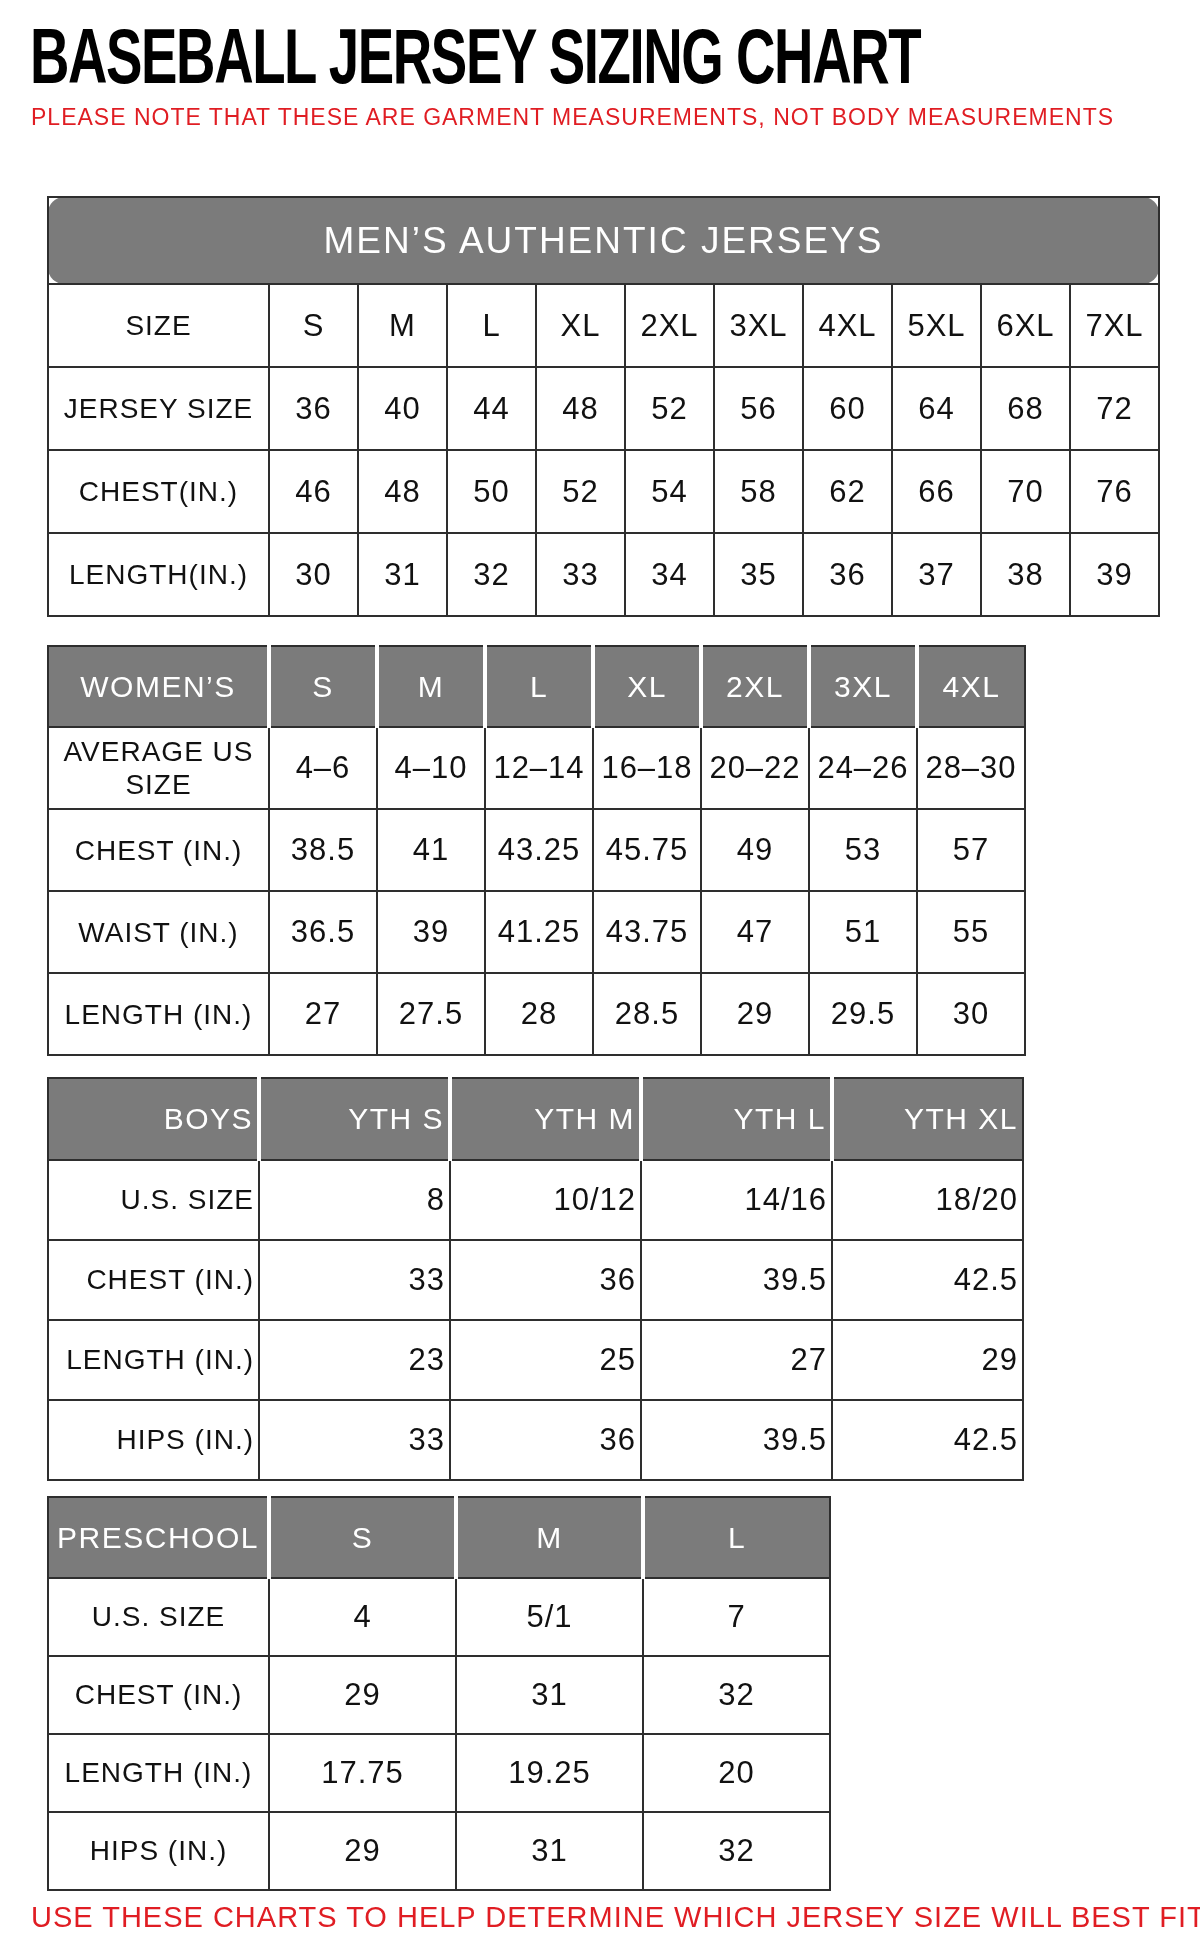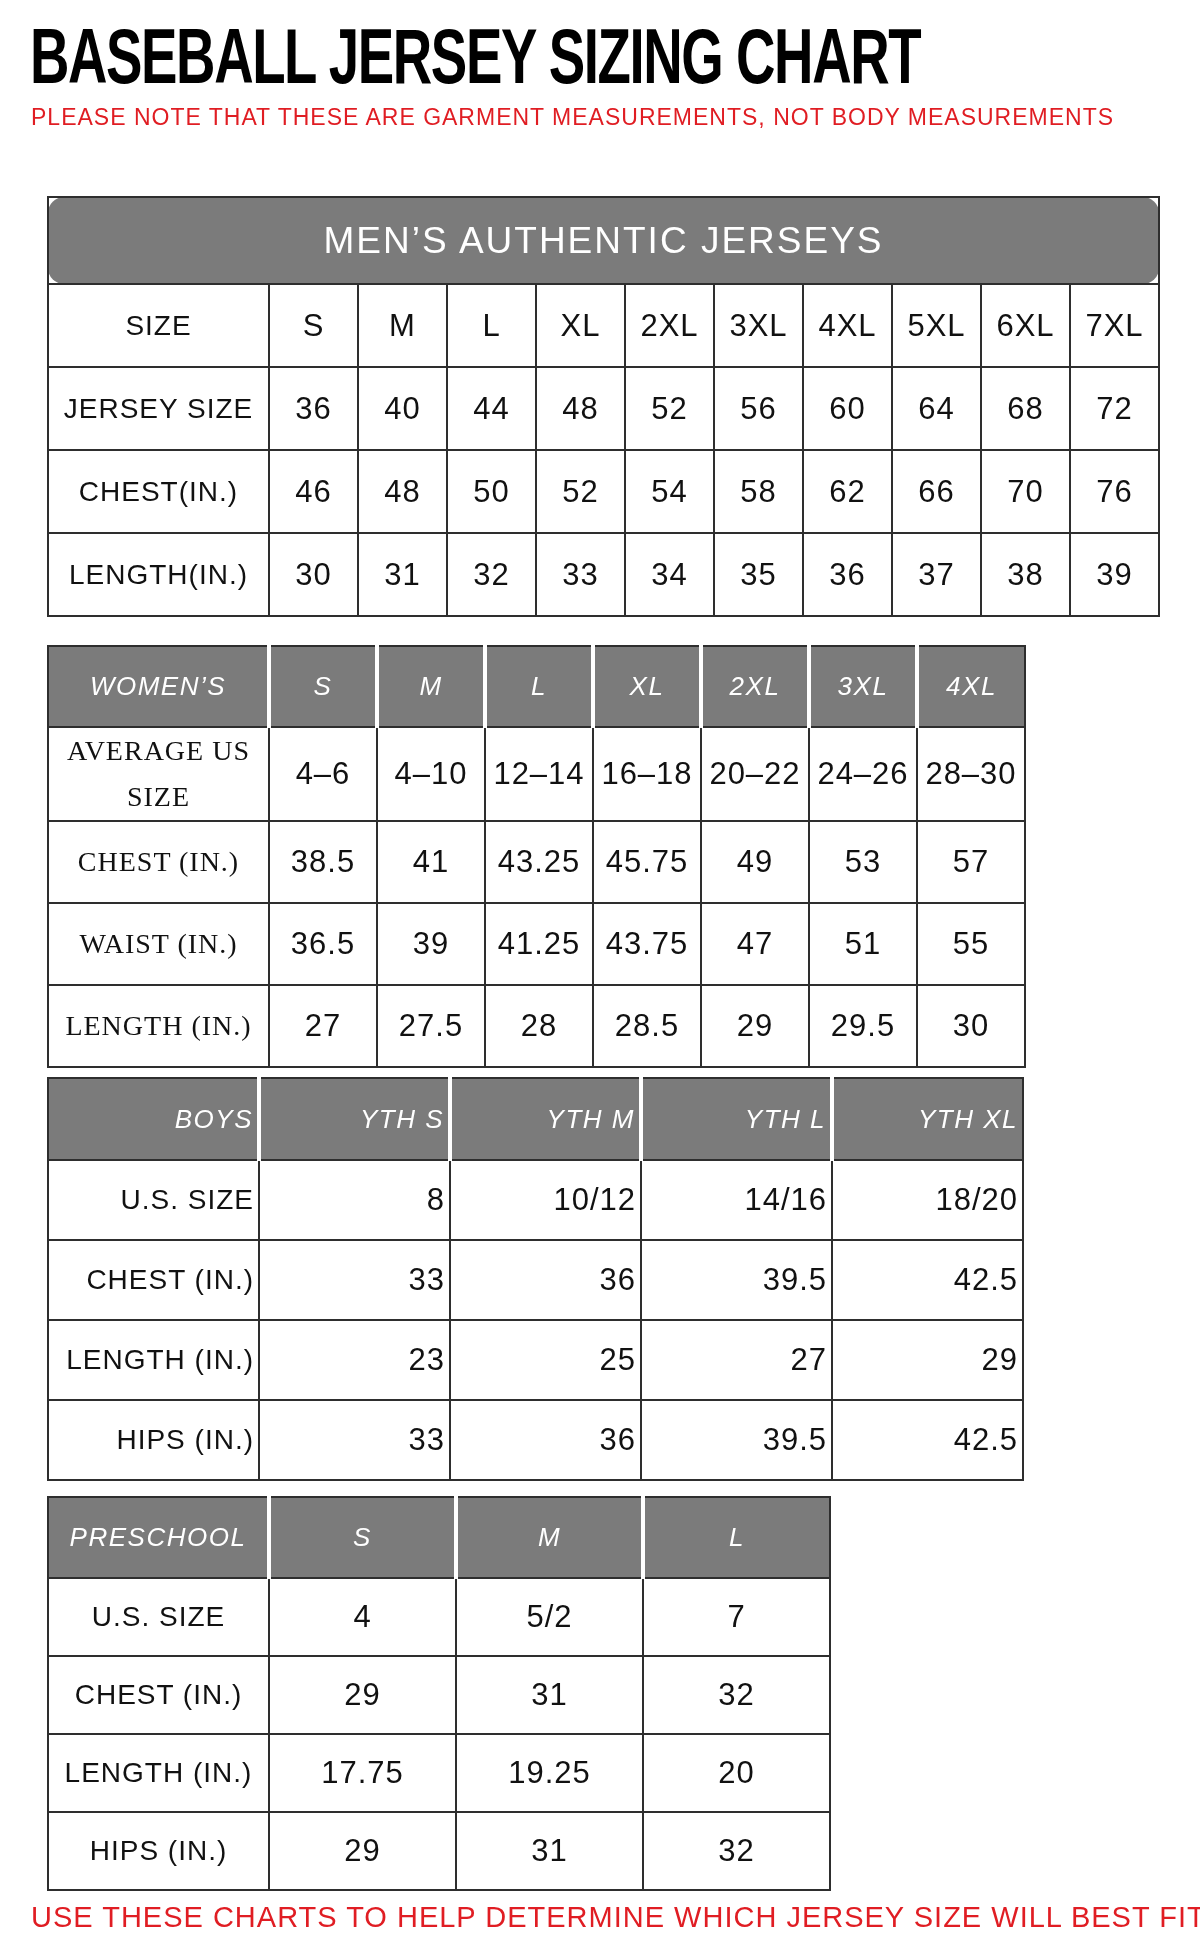--- a/index.html
+++ b/index.html
@@ -34,9 +34,8 @@
     background:var(--gray);color:#fff;font-size:37px;letter-spacing:2px;
   }
   .tbl td.hdr{
-    background:var(--gray);color:#fff;font-size:26px;letter-spacing:1.5px;
+    background:var(--gray);color:#fff;font-size:30px;letter-spacing:1.5px;
     border-right:4px solid #ffffff;
-    font-style:italic;
   }
   .tbl td.hdr:last-child{border-right:2px solid var(--border);}
   

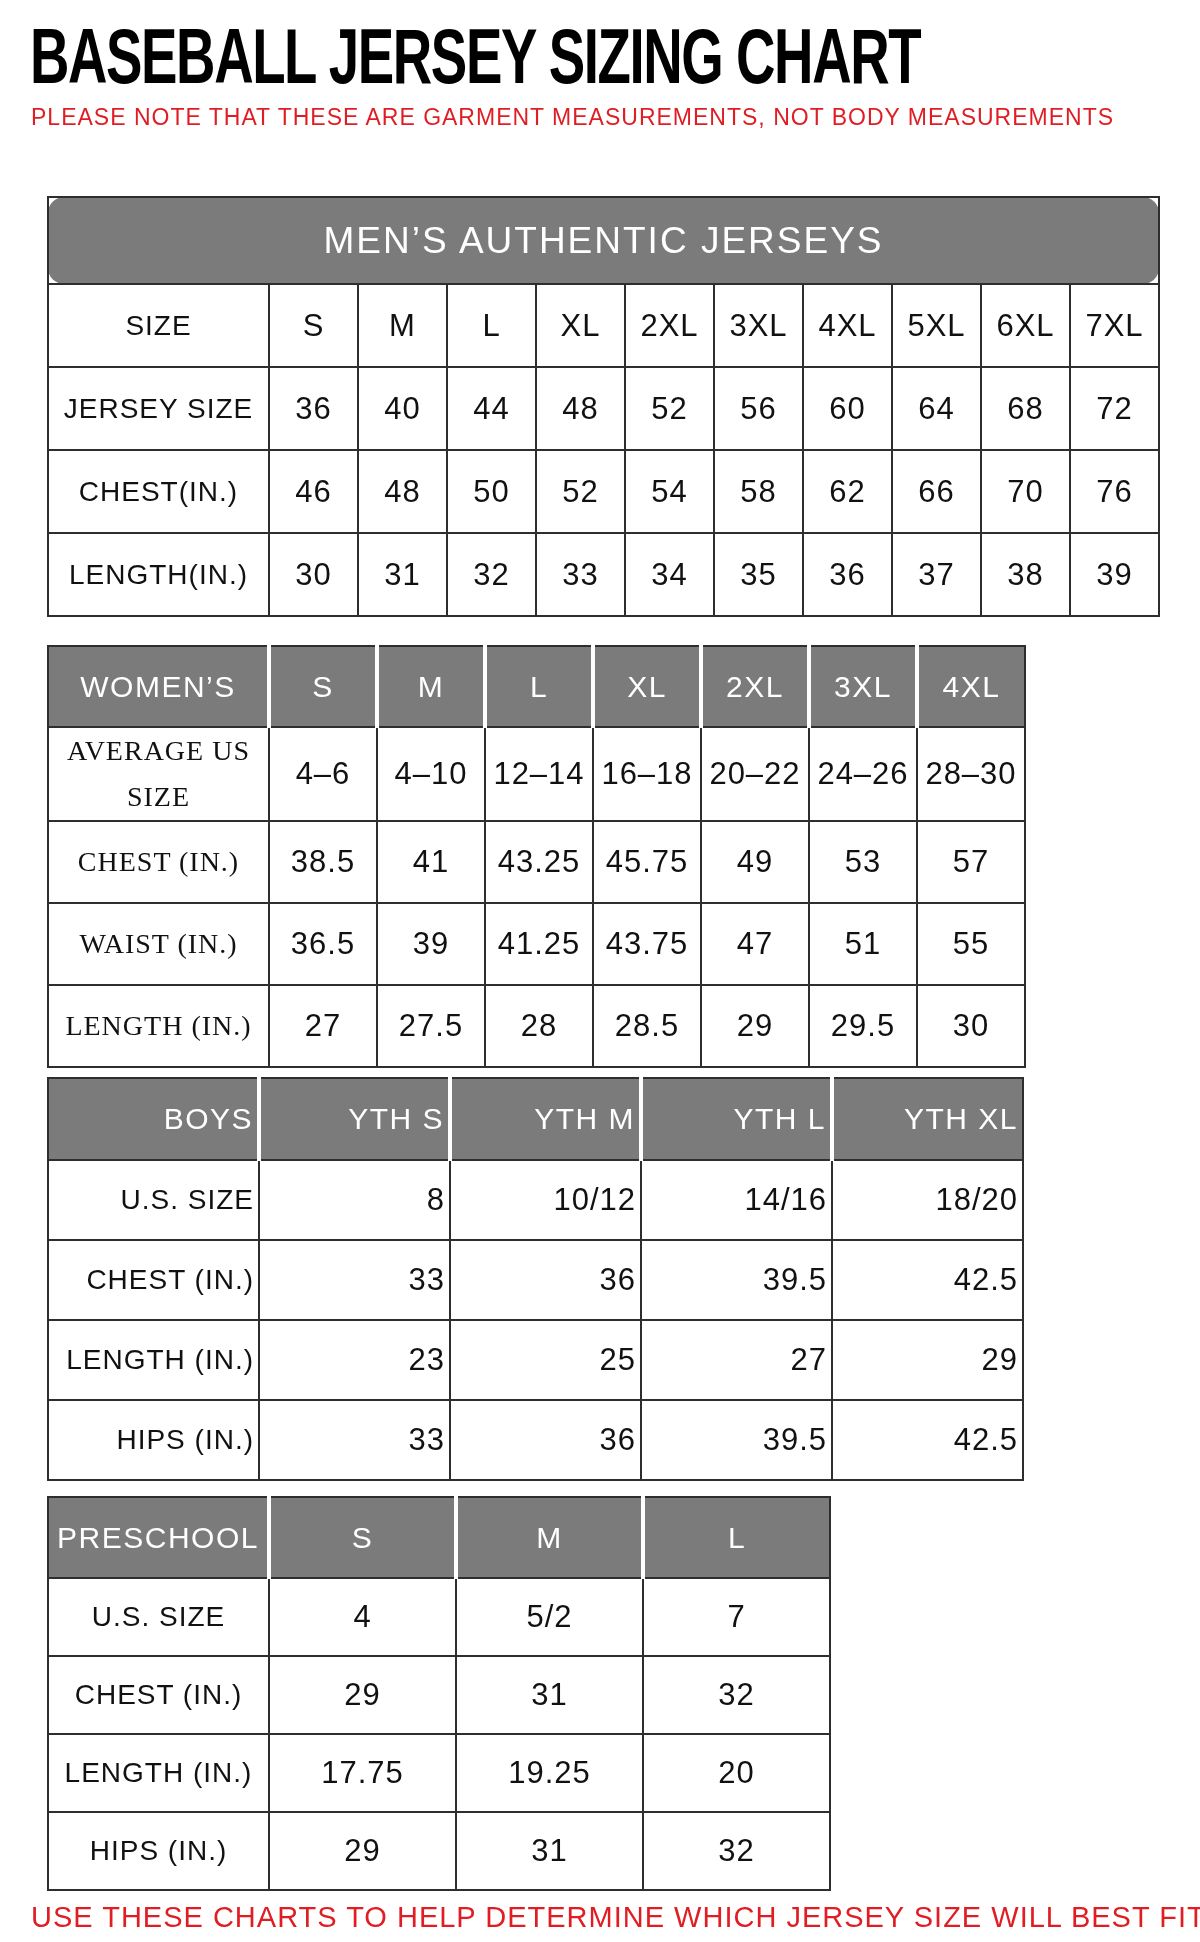--- a/index.html
+++ b/index.html
@@ -48,7 +48,7 @@
   .womens td{height:80px;}
   .womens td.hdr{height:79px;}
   .womens col.c-lbl{width:221px;} .womens col.c-w{width:108px;}
-  .womens td.lbl{line-height:46px;font-family:Liberation Serif, serif;}
+  .womens td.lbl{line-height:33px;}
   
   .boys{left:47px;top:1077px;width:976px;}
   .boys td{height:78px;text-align:right;}

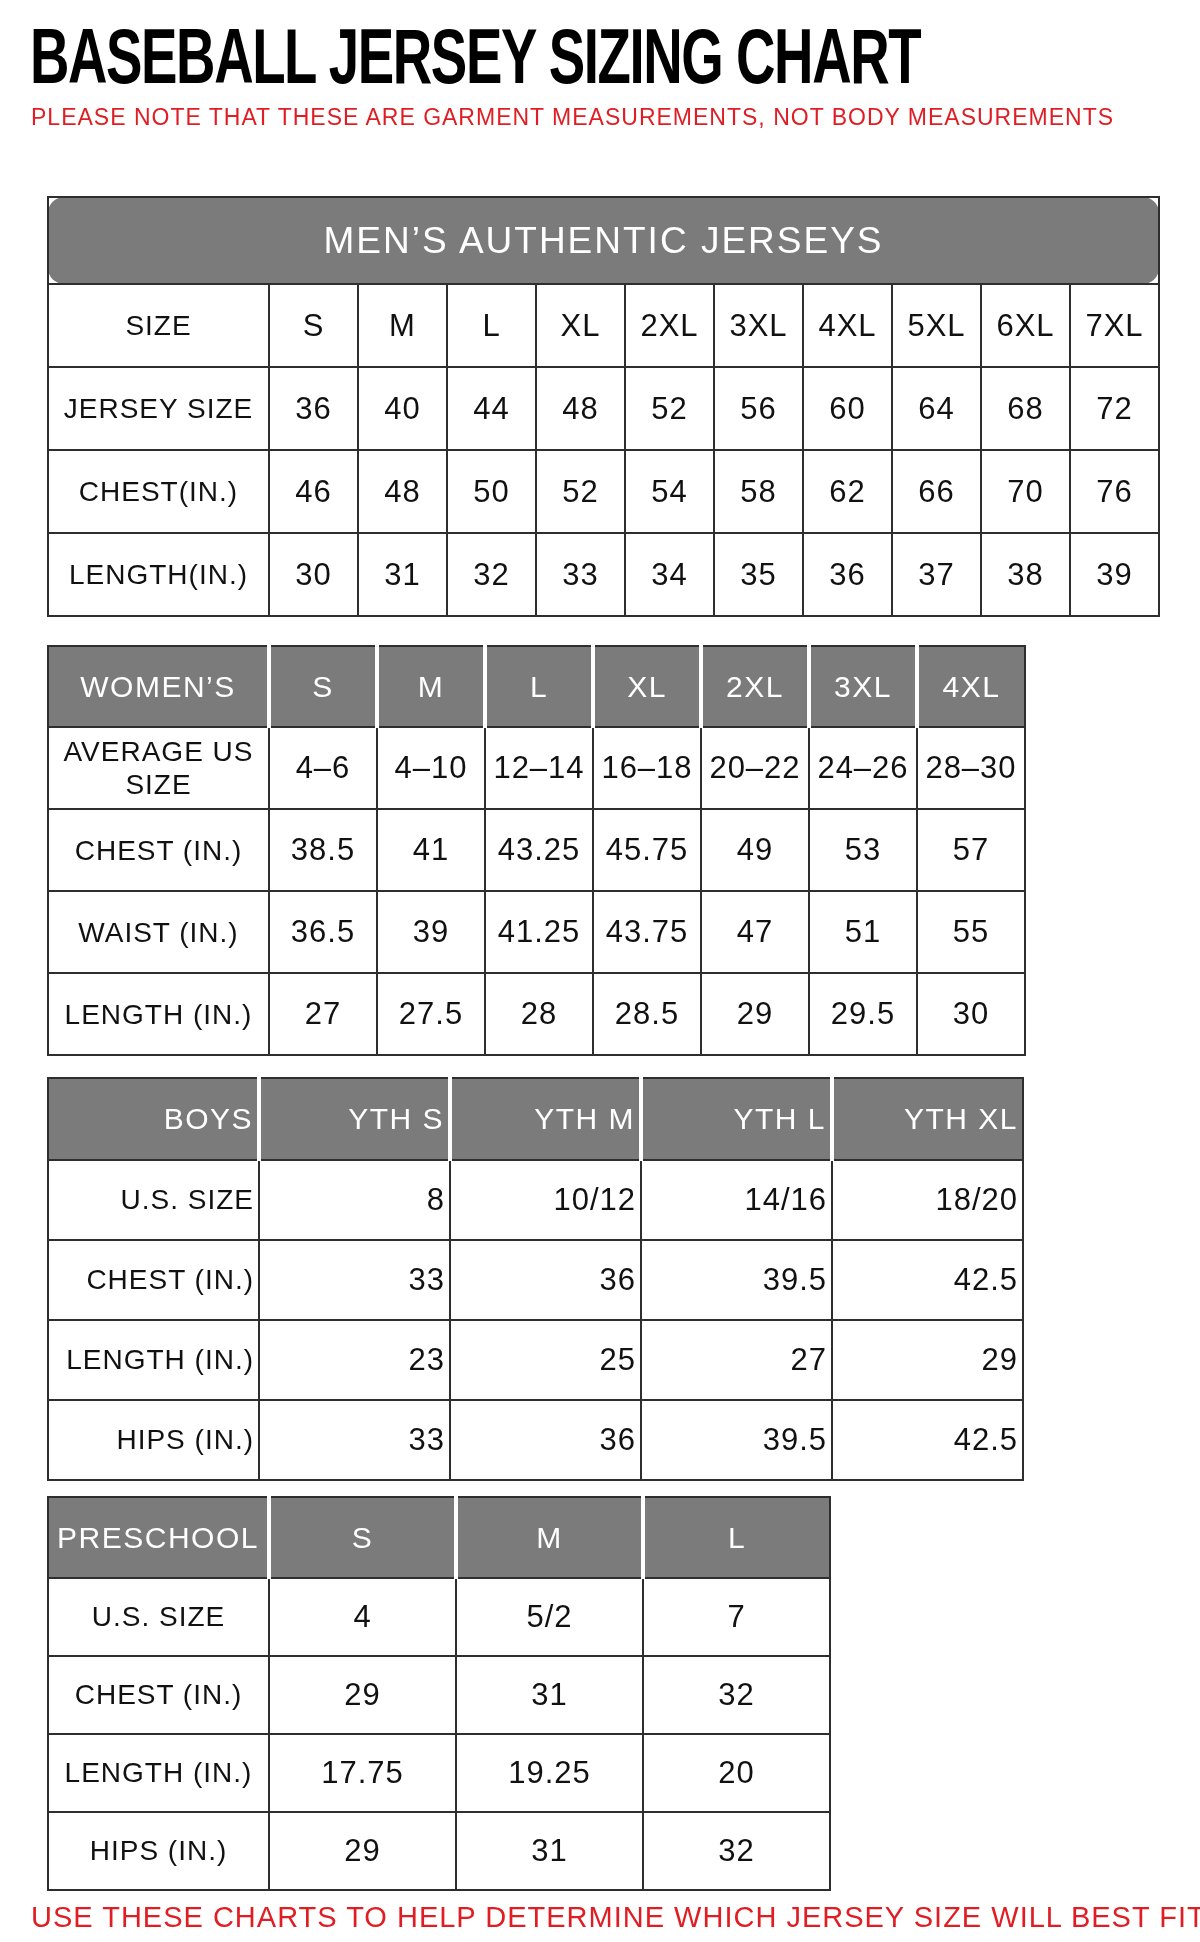--- a/index.html
+++ b/index.html
@@ -268,7 +268,7 @@
   <tr>
     <td class="lbl">U.S. SIZE</td>
     <td>4</td>
-    <td>5/2</td>
+    <td>5/1</td>
     <td>7</td>
   </tr>
   <tr>

